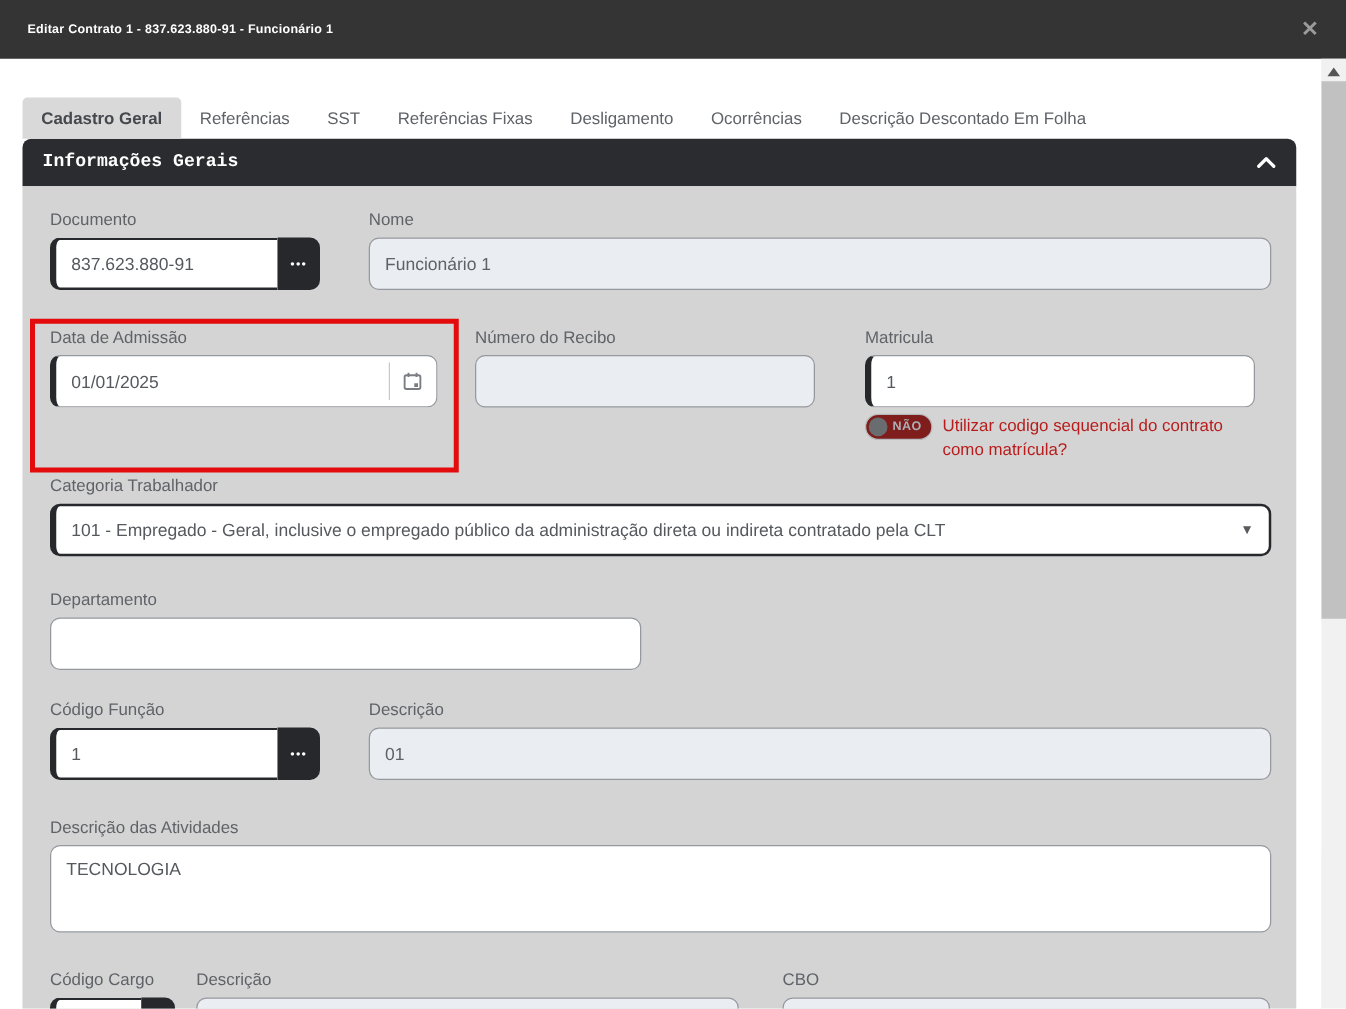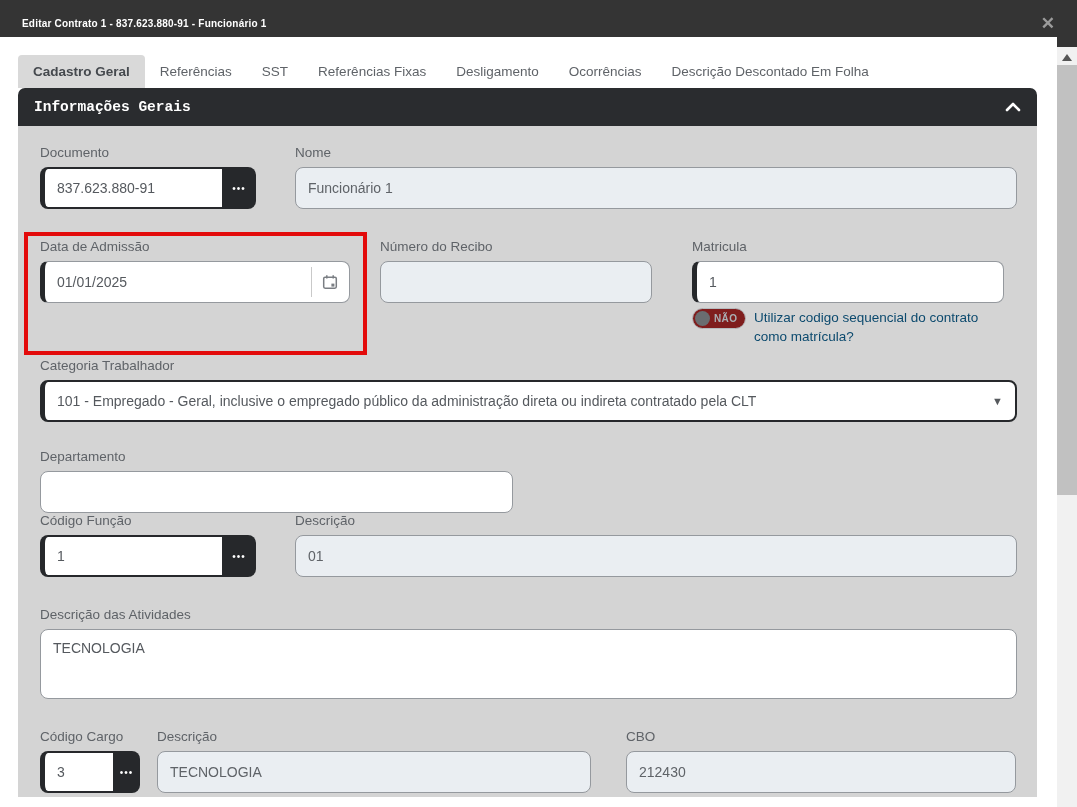--- a/index.html
+++ b/index.html
@@ -28,7 +28,7 @@
   .scroll-thumb{position:absolute;top:18px;left:0;width:20px;height:430px;background:#c1c1c1;}
 
   
-  .content{position:absolute;top:37px;left:0;width:1057px;height:620px;background:#fff;}
+  .content{position:absolute;top:60px;left:0;width:1057px;height:620px;background:#fff;}
 
   
   .tabs{display:flex;align-items:flex-end;height:51px;padding-left:18px;}

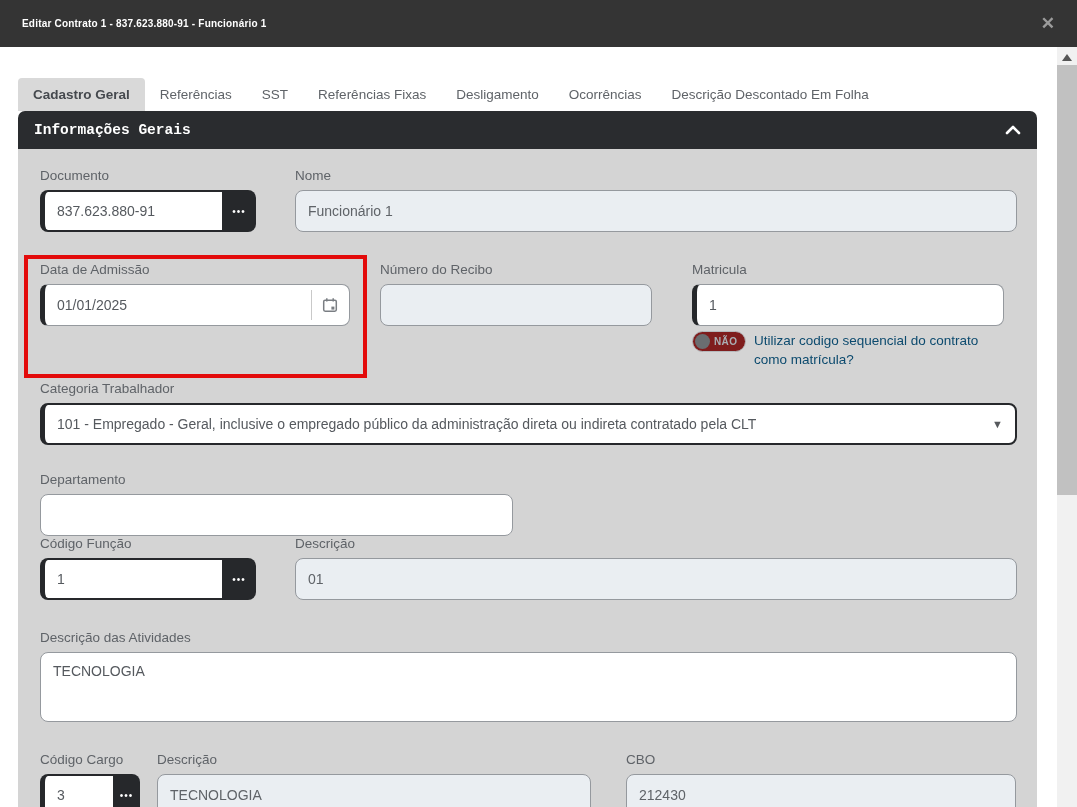--- a/index.html
+++ b/index.html
@@ -75,7 +75,7 @@
     display:flex;align-items:center;padding:0 2px;cursor:pointer;flex:0 0 54px;}
   .toggle .knob{width:15px;height:15px;border-radius:50%;background:#6a6d70;}
   .toggle .tg-text{font-size:10px;color:#aaafb4;font-weight:bold;letter-spacing:.4px;margin-left:4px;}
-  .toggle-question{margin-left:8px;font-size:13.5px;color:#0c4a6e;line-height:19px;width:254px;}
+  .toggle-question{margin-left:8px;font-size:13.5px;color:#b91c1c;line-height:19px;width:254px;}
 
   
   .highlight{position:absolute;left:-16px;right:-17px;top:-7px;bottom:-9px;border:4px solid var(--highlight-red);pointer-events:none;}

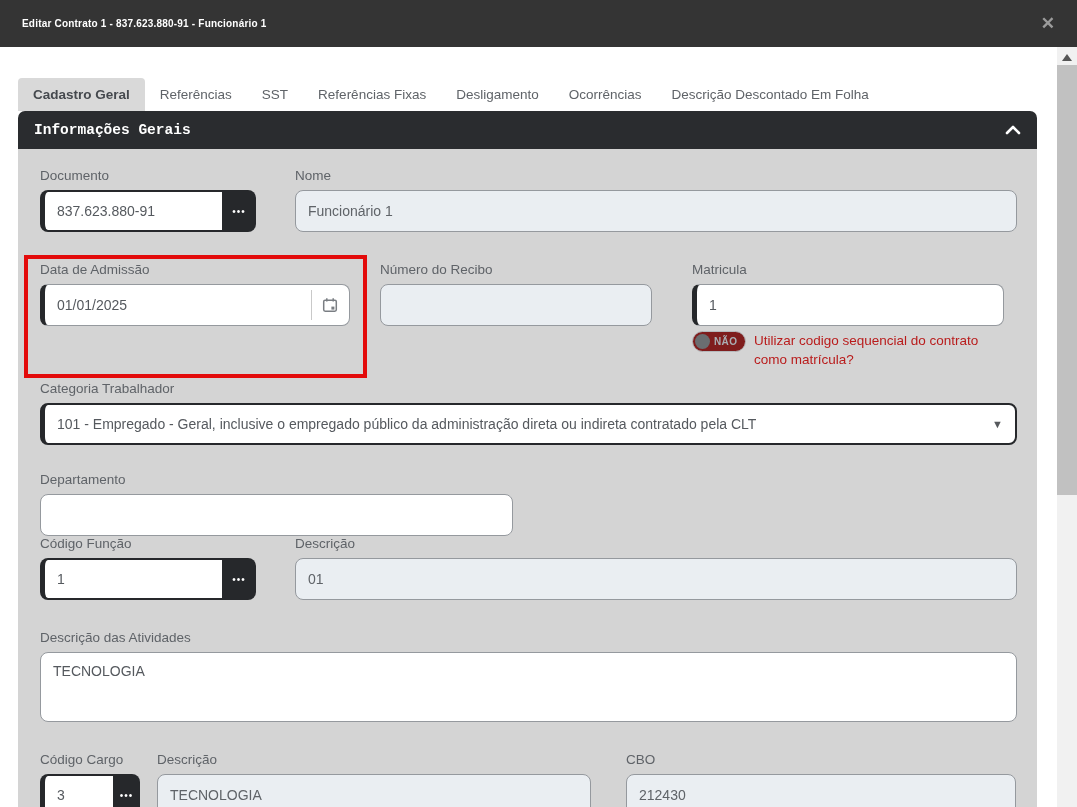--- a/index.html
+++ b/index.html
@@ -190,7 +190,7 @@
           </div>
         </div>
 
-        <div class="row" style="">
+        <div class="row" style="margin-top:24px;">
           <div class="field" style="width:216px;">
             <label>Código Função</label>
             <div class="group">

